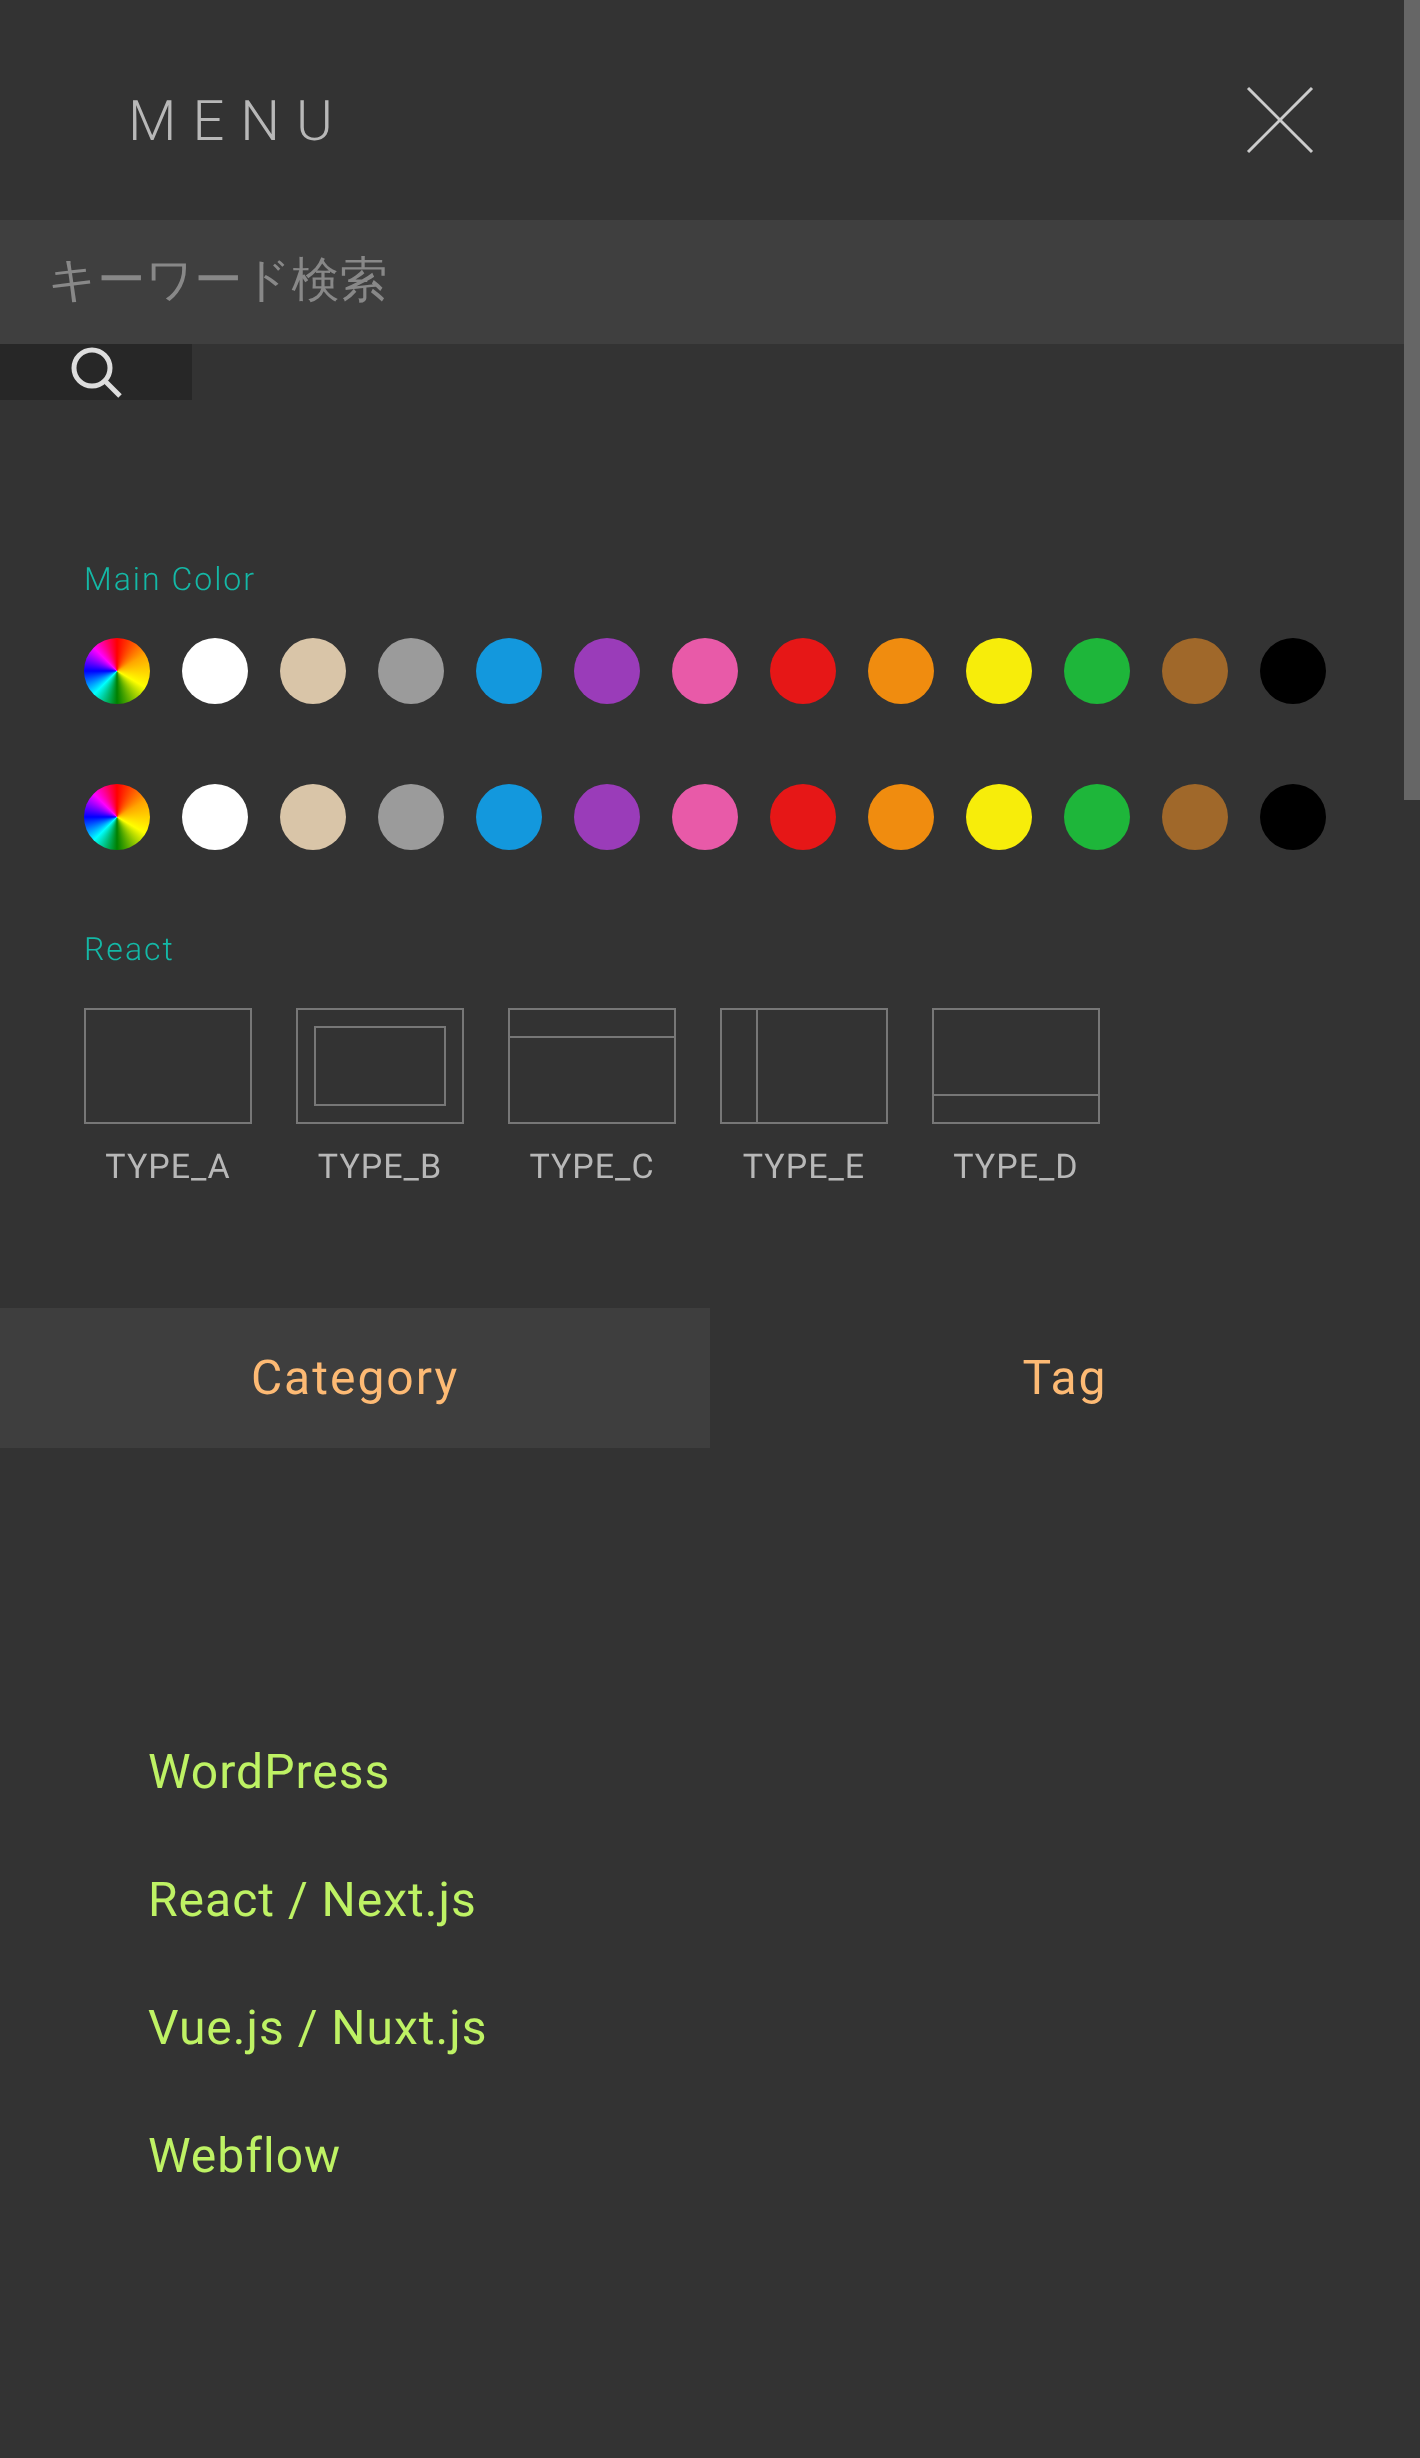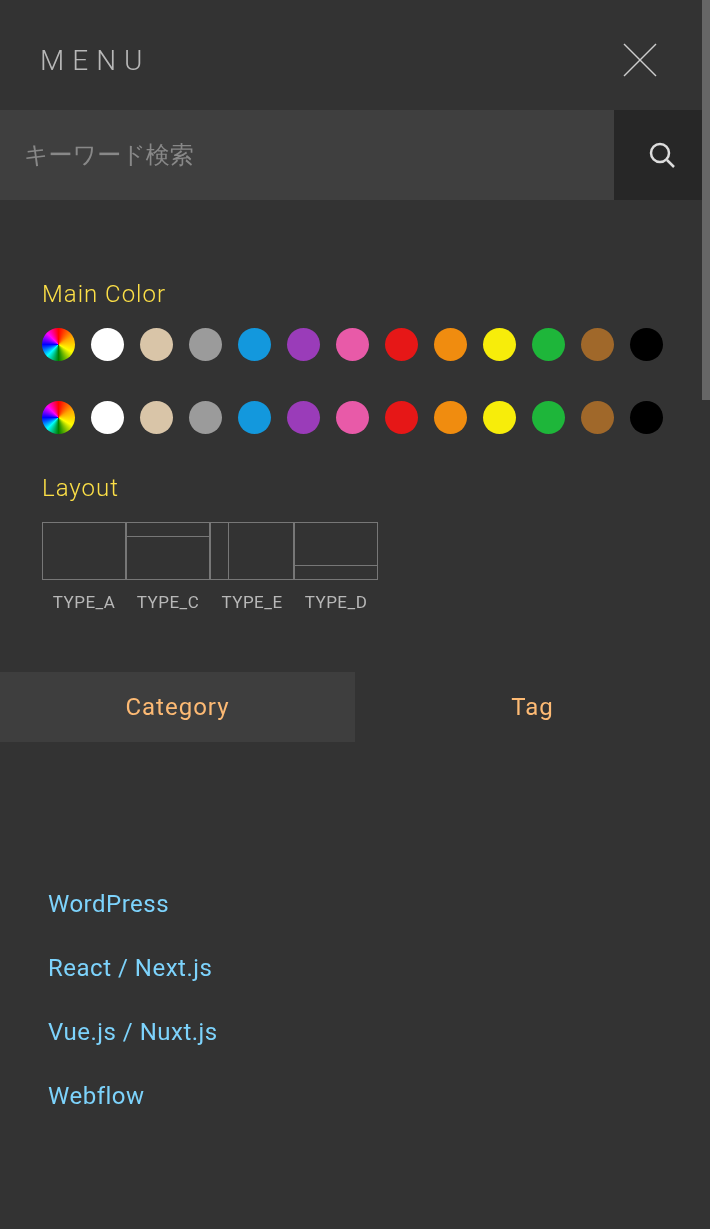--- a/index.html
+++ b/index.html
@@ -25,6 +25,7 @@
     justify-content: space-between;
     align-items: center;
     padding: 40px 40px 30px 40px;
+    margin-left: 24px;
   }
   .menu-title {
     font-size: 28px;

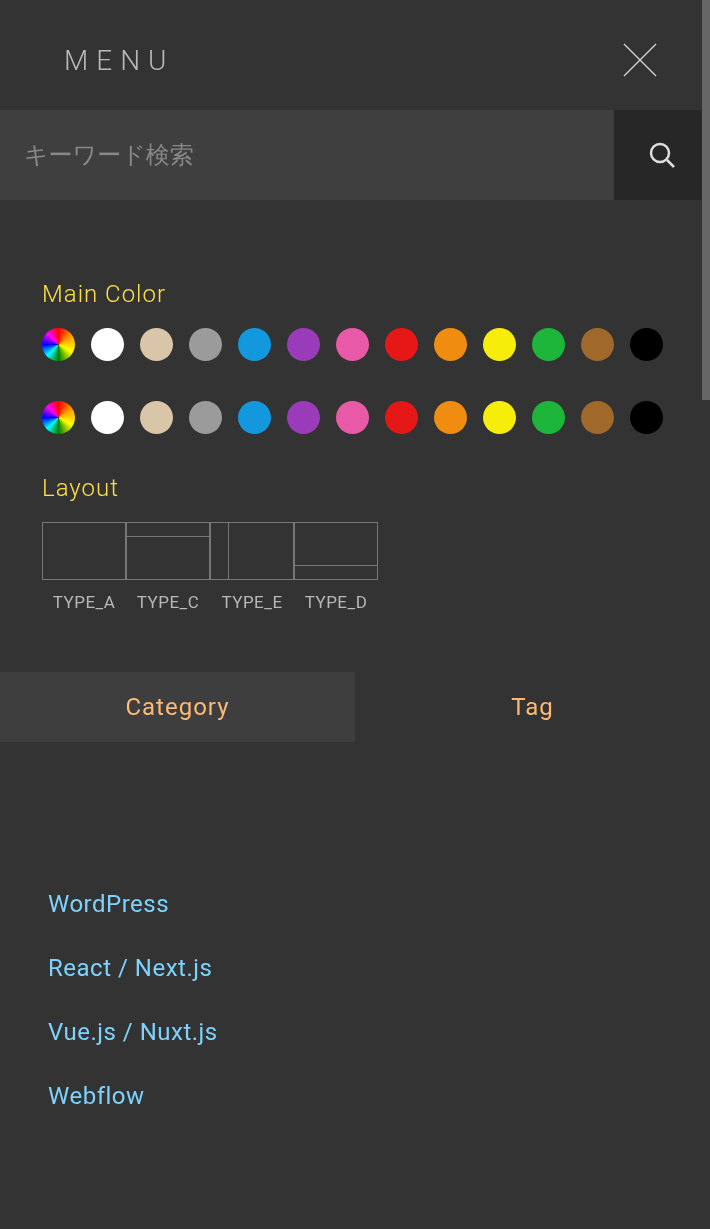--- a/index.html
+++ b/index.html
@@ -46,6 +46,7 @@
   .search-row {
     display: flex;
     height: 90px;
+    flex-direction: column;
   }
   .search-input {
     flex: 1;

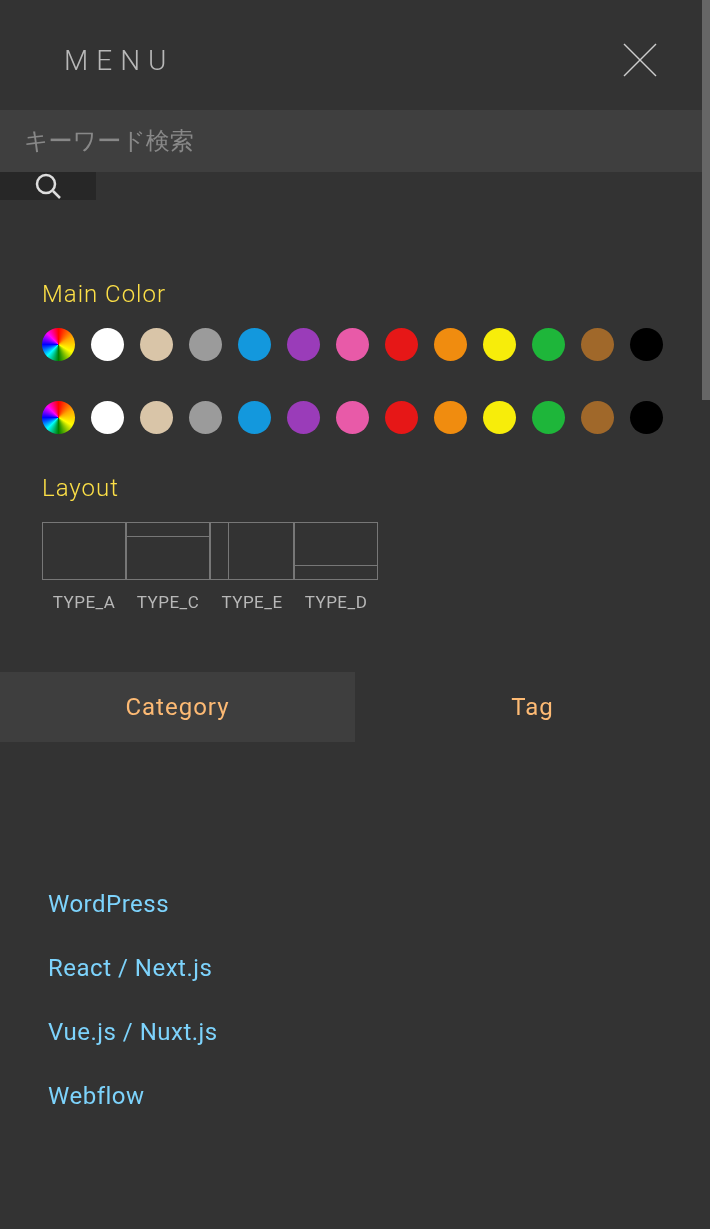--- a/index.html
+++ b/index.html
@@ -70,8 +70,8 @@
     padding: 80px 42px 60px 42px;
   }
   .filter-label {
-    font-size: 24px;
-    color: #fde047;
+    font-size: 16px;
+    color: #14b8a6;
     letter-spacing: 1px;
     margin-bottom: 20px;
     font-weight: 300;

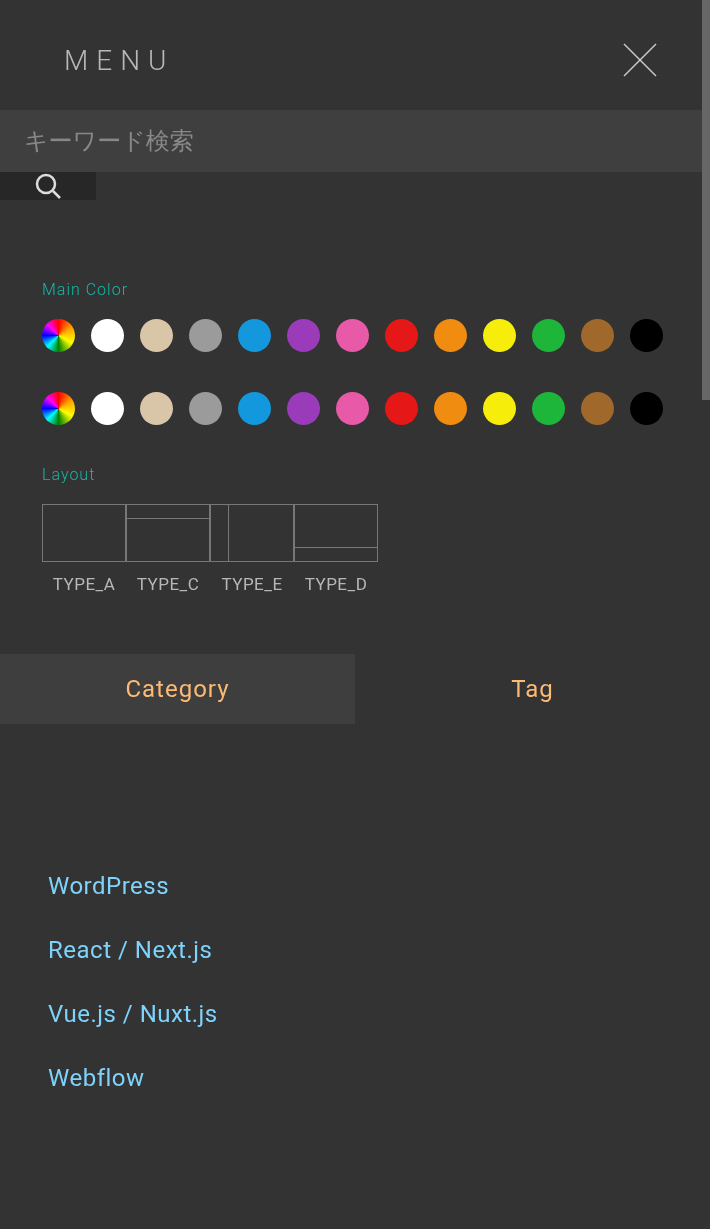--- a/index.html
+++ b/index.html
@@ -219,7 +219,7 @@
       <div class="swatch" style="background: rgb(0, 0, 0);"></div>
     </div>
 
-  <div class="filter-label">Layout</div>
+  <div class="filter-label">React</div>
   <div class="layout-row" id="layout-row">
       <div class="layout-item">
         <div class="layout-box layout-type-a"></div>

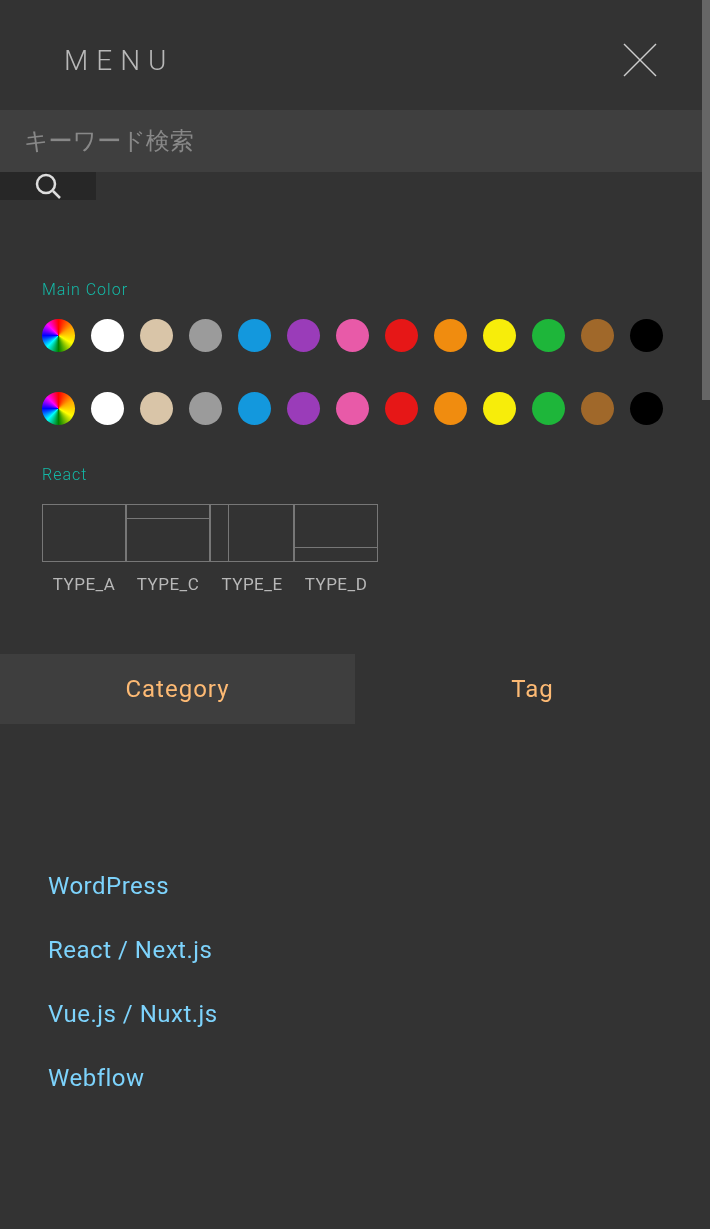--- a/index.html
+++ b/index.html
@@ -95,6 +95,7 @@
   }
   .layout-row {
     display: flex;
+    gap: 22px;
   }
   .layout-item {
     display: flex;

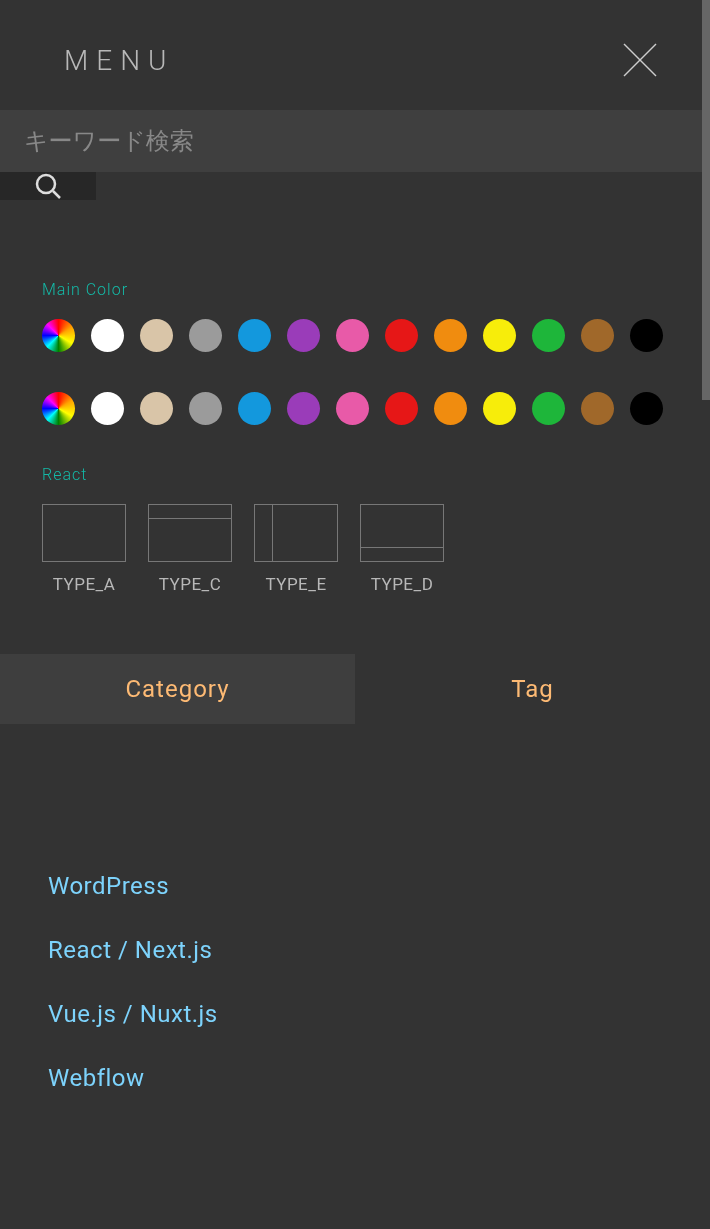--- a/index.html
+++ b/index.html
@@ -227,6 +227,12 @@
         <div class="layout-label">TYPE_A</div>
       </div>
       <div class="layout-item">
+        <div class="layout-box layout-type-b">
+          <div class="inner"></div>
+        </div>
+        <div class="layout-label">TYPE_B</div>
+      </div>
+      <div class="layout-item">
         <div class="layout-box layout-type-c">
           <div class="inner inner-top" style="position: absolute;"></div>
         </div>

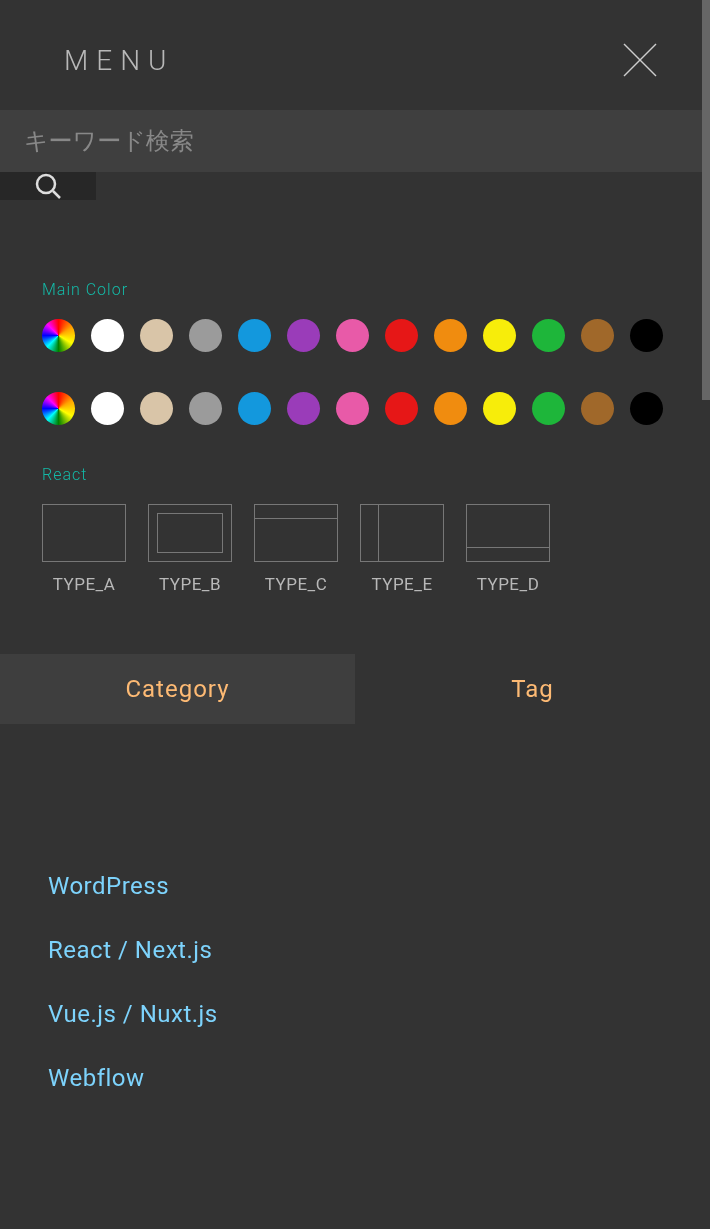--- a/index.html
+++ b/index.html
@@ -155,10 +155,11 @@
   }
   .tag-item {
     font-size: 24px;
-    color: #7dd3fc;
+    color: #bef264;
     padding: 18px 8px;
     cursor: pointer;
     letter-spacing: 0.5px;
+    margin-left: 26px;
   }
 </style>
 </head>

